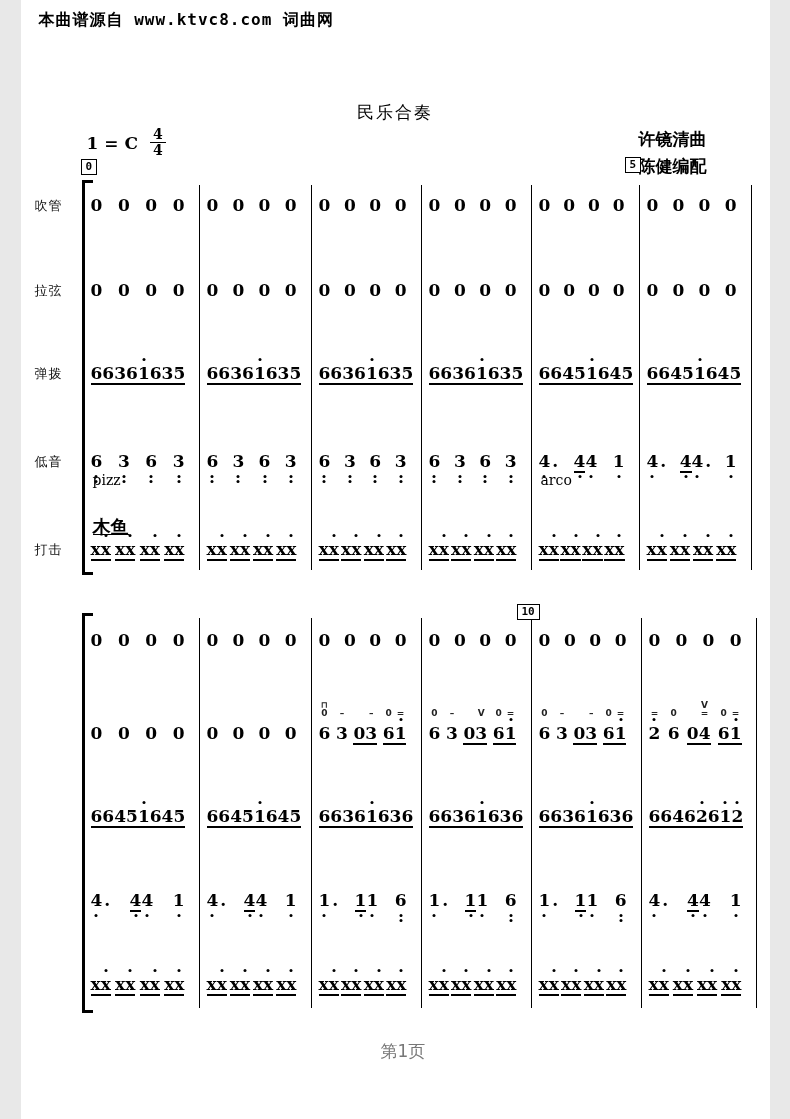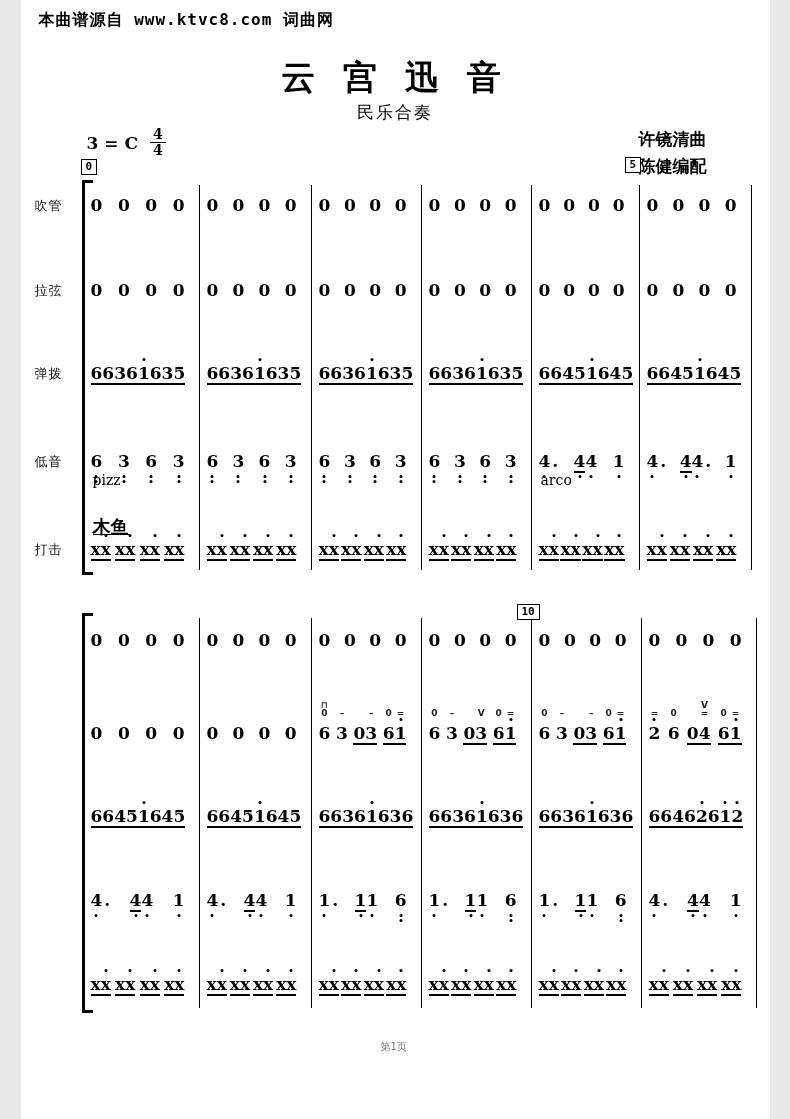--- a/index.html
+++ b/index.html
@@ -66,7 +66,6 @@
 
   <div class="src-note">本曲谱源自 www.ktvc8.com 词曲网</div>
 
-  <div class="title">云 宫 迅 音</div>
   <div class="subtitle">民乐合奏</div>
 
   <div class="keyblock">

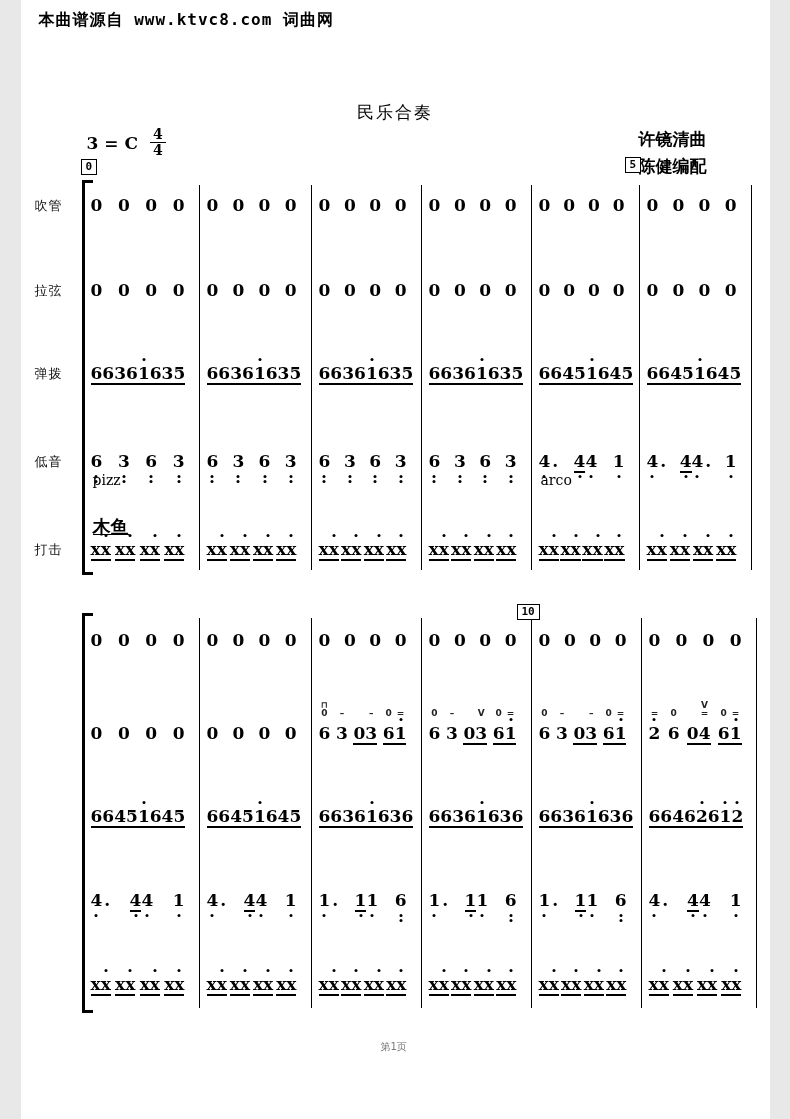--- a/index.html
+++ b/index.html
@@ -69,7 +69,7 @@
   <div class="subtitle">民乐合奏</div>
 
   <div class="keyblock">
-    <span>3 = C</span>
+    <span>1 = C</span>
     <span class="frac">
       <span class="ft">4</span>
       <span class="fb">4</span>

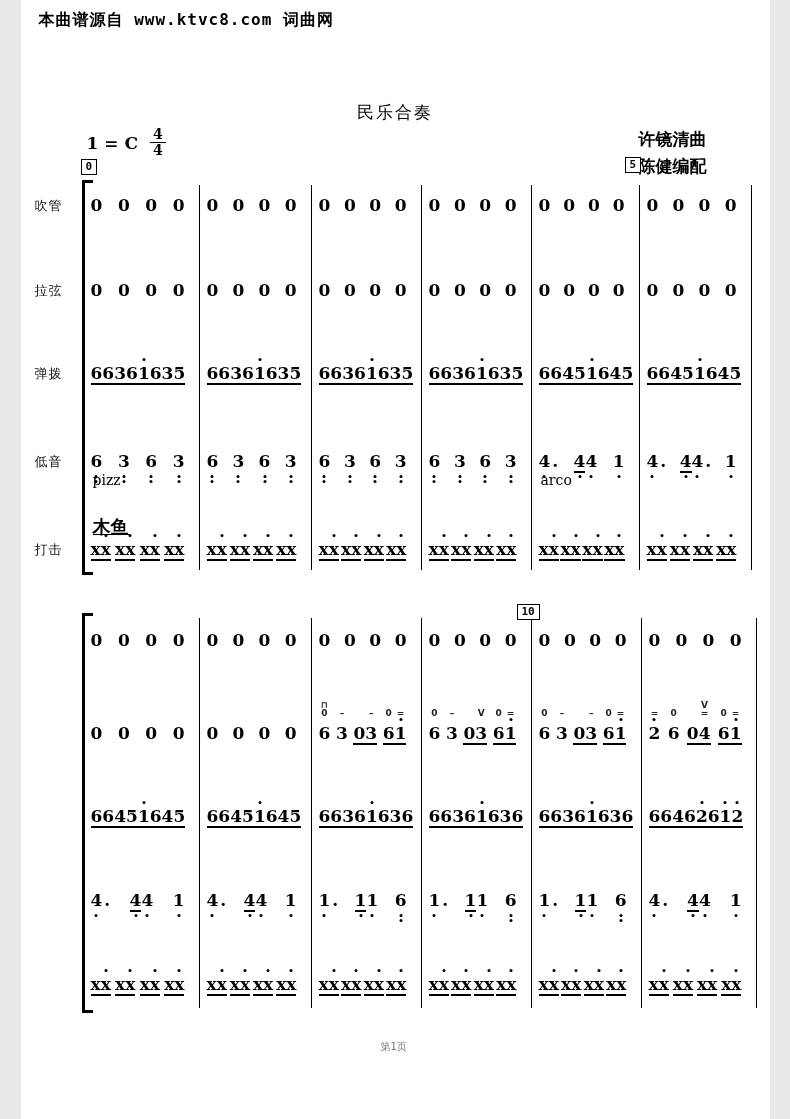--- a/index.html
+++ b/index.html
@@ -53,7 +53,7 @@
   .rh-box{position:absolute;border:1px solid #000;background:#fff;font-size:11px;
     font-weight:bold;font-family:"DejaVu Sans Mono",monospace;padding:1px 4px;line-height:12px;}
   
-  .page-num{position:absolute;left:360px;top:1040px;font-size:10px;color:#777;}
+  .page-num{position:absolute;left:360px;top:1040px;font-size:17px;color:#777;}
   .wm-name{position:absolute;right:24px;top:1040px;font-size:38px;font-weight:bold;
     color:#5f5f5f;letter-spacing:3px;}
   .wm-url{position:absolute;right:6px;top:1080px;font-size:27px;font-weight:bold;

